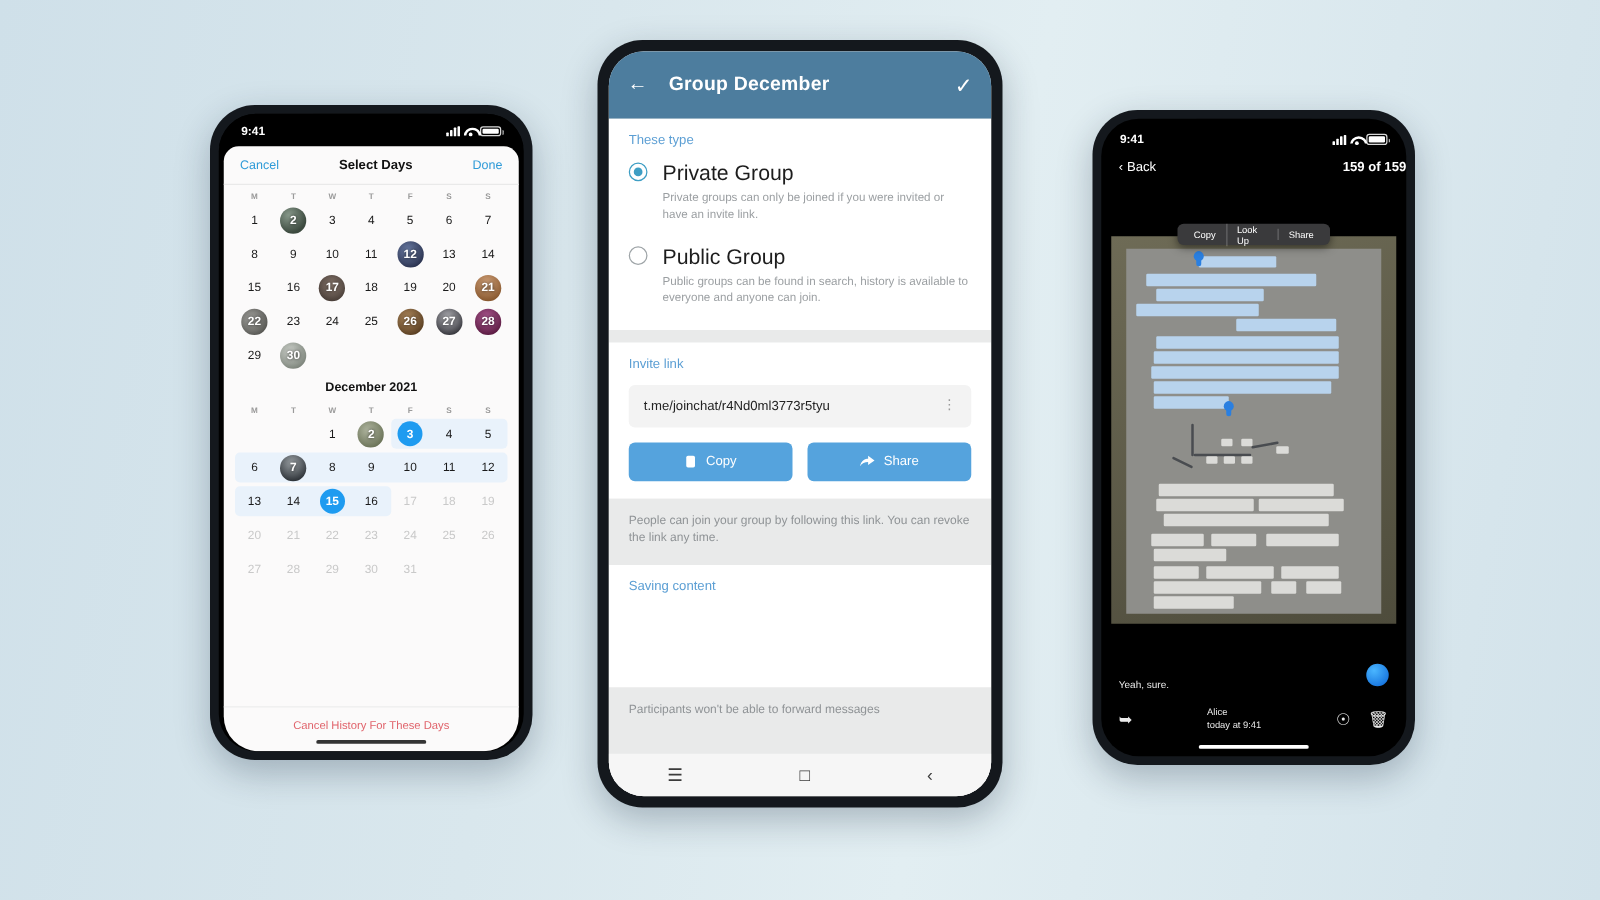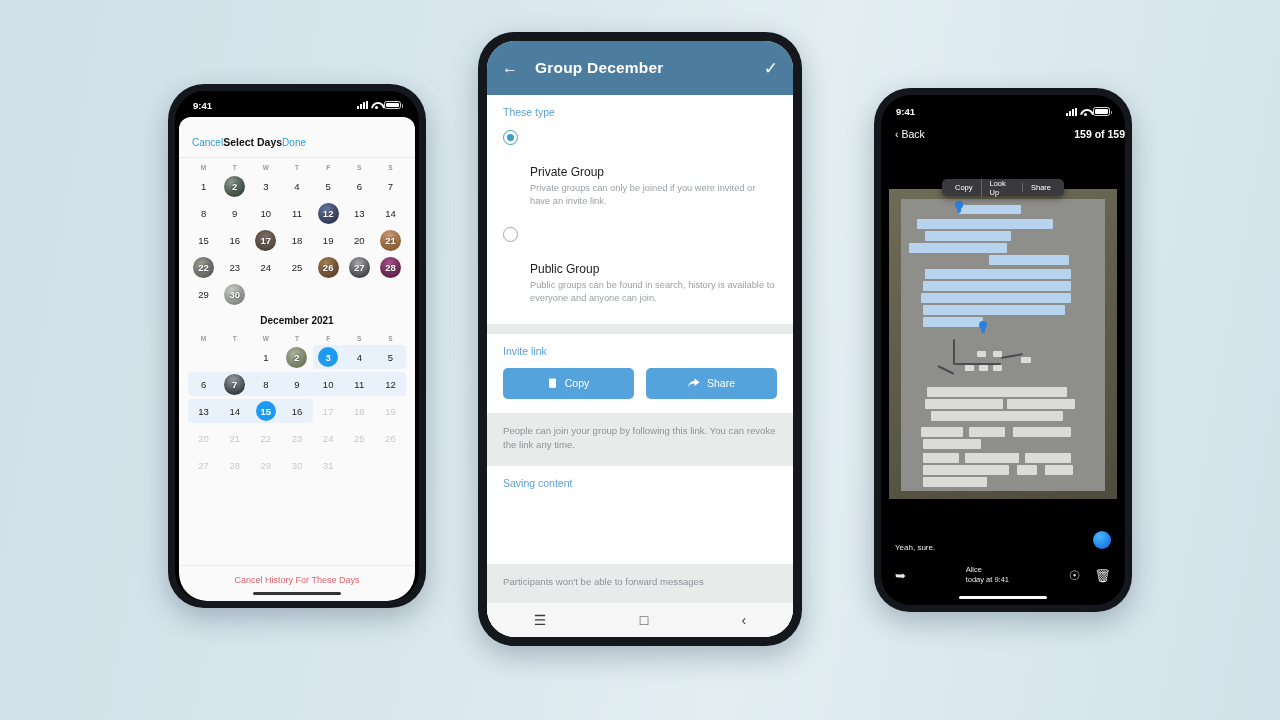--- a/index.html
+++ b/index.html
@@ -59,8 +59,8 @@
     display: flex; flex-direction: column;
   }
   .cal-topbar {
-    display: flex; align-items: center; 
-    padding: 19px 13px 9px 13px; font-size: 10px;
+    display: flex; align-items: center; justify-content: space-between;
+    padding: 9px 13px 9px 13px; font-size: 10px;
     border-bottom: 1px solid #e9e9e9;
   }
   .cal-topbar .link { color: #2f9bd8; }

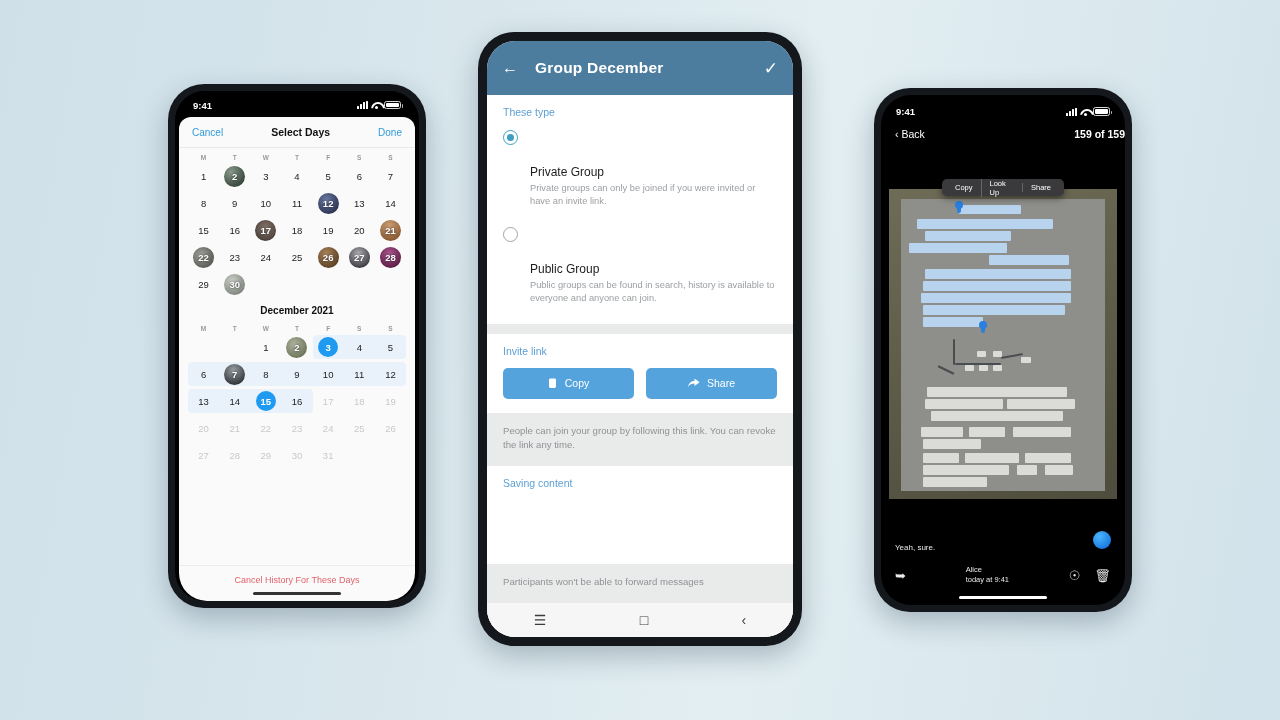--- a/index.html
+++ b/index.html
@@ -126,7 +126,7 @@
   }
   .radio.on { border-color:#3e9ec4; }
   .radio.on::after{ content:""; position:absolute; inset:3px; background:#3e9ec4; border-radius:50%;}
-  .radio-txt .rt { font-size: 12px; color:#1d1d1d; margin-bottom: 3px; margin-top: 36px; }
+  .radio-txt .rt { font-size: 17px; color:#1d1d1d; margin-bottom: 3px; }
   .radio-txt .rd { font-size: 9.3px; color:#9b9fa2; line-height: 1.45; }
   .gap { height: 10px; background:#e9eaea; }
   .link-box {

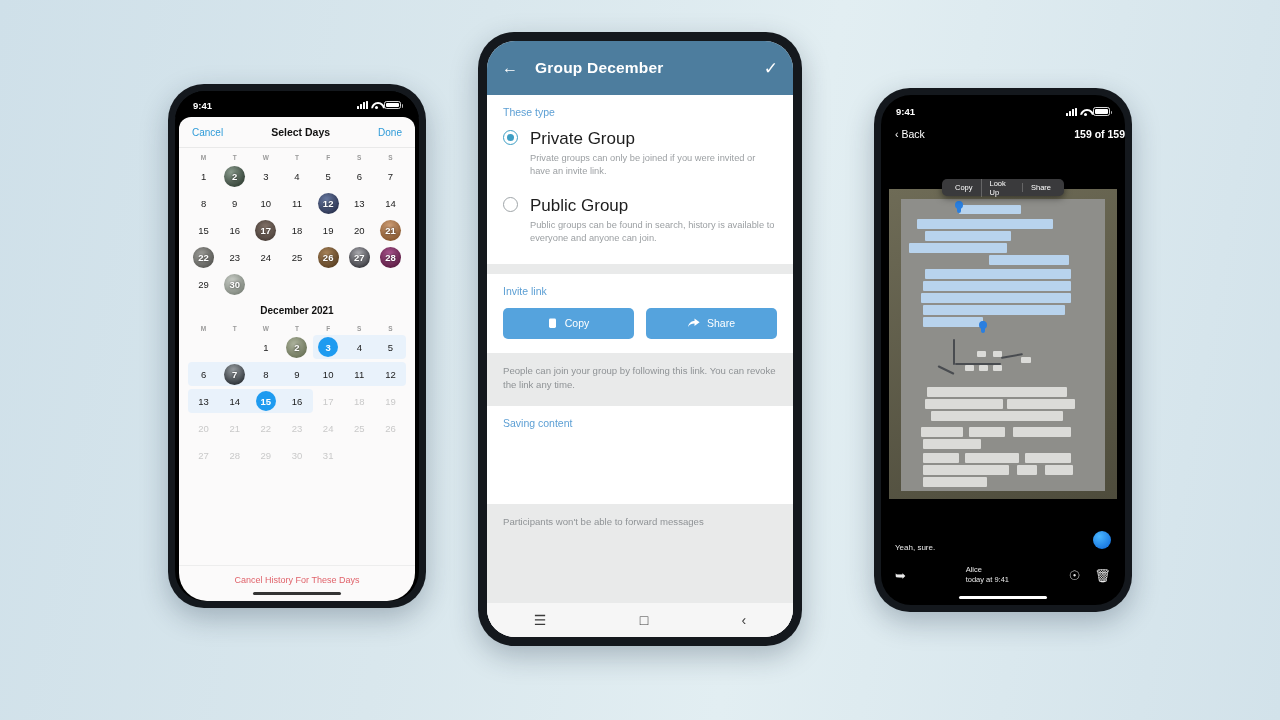--- a/index.html
+++ b/index.html
@@ -369,6 +369,10 @@
 
       <div class="card">
         <div class="sec-label">Invite link</div>
+        <div class="link-box">
+          <span class="lnk">t.me/joinchat/r4Nd0ml3773r5tyu</span>
+          <span class="dots">⋮</span>
+        </div>
         <div class="btn-row">
           <button class="btn">
             <svg width="10" height="11" viewBox="0 0 10 11">

